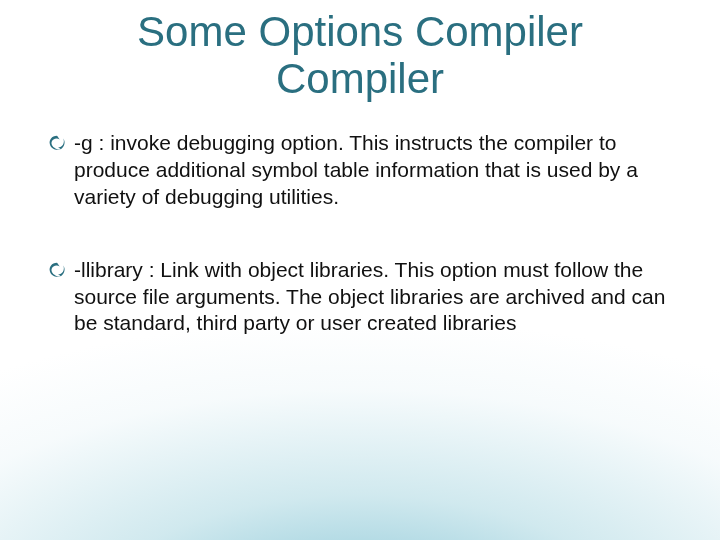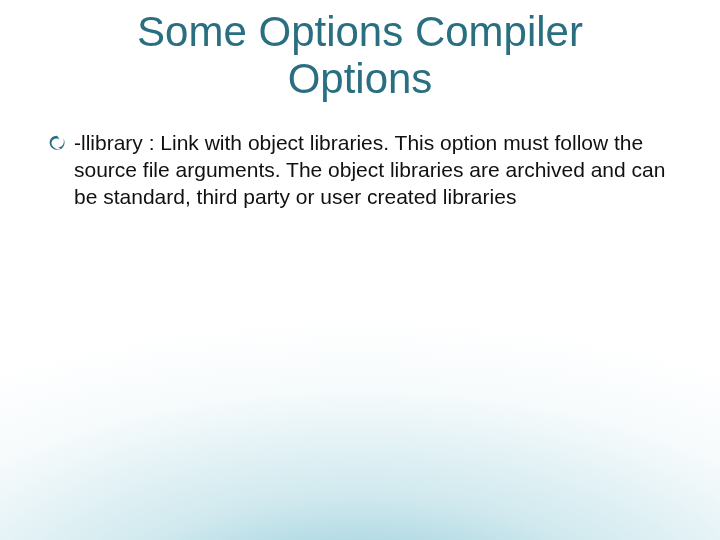--- a/index.html
+++ b/index.html
@@ -61,7 +61,7 @@
 <div class="slide">
   <h1 class="title">
     <span>Some Options Compiler</span><br>
-    <span>Options</span>
+    <span>Compiler</span>
   </h1>
 
   <div class="bullets">

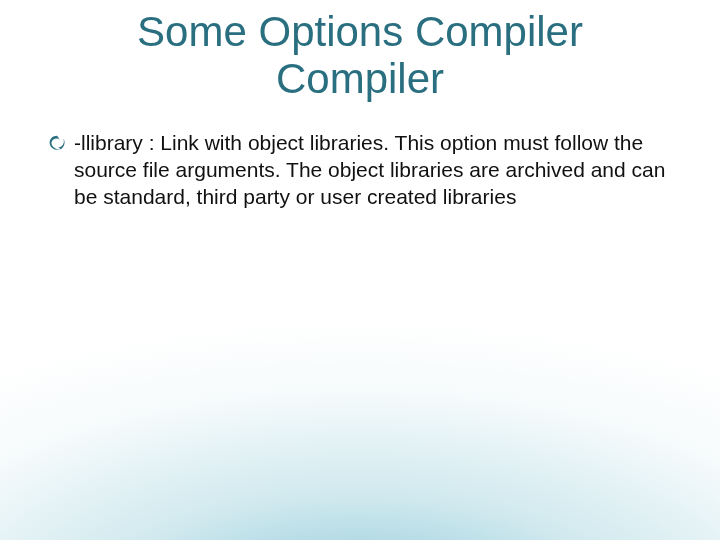--- a/index.html
+++ b/index.html
@@ -66,6 +66,15 @@
 
   <div class="bullets">
 
+    <div class="bullet">
+      <span class="bullet-icon">
+        <svg viewBox="0 0 20 20" width="18" height="18">
+          <path d="M10 2 C4 2 1 7 2 11 C3 16 9 19 14 17 C8 18 3 13 4 9 C5 5 10 4 13 6 C11 3 10 2 10 2 Z
+                   M14 17 C18 15 20 9 17 5 C19 10 16 15 11 15 C14 16 14 17 14 17 Z" fill="currentColor"></path>
+        </svg>
+      </span>
+      <span class="option">-g</span><span> :  invoke debugging option. This instructs the compiler to produce additional symbol table information that is used by a variety of debugging utilities.</span>
+    </div>
 
     <div class="bullet">
       <span class="bullet-icon">

